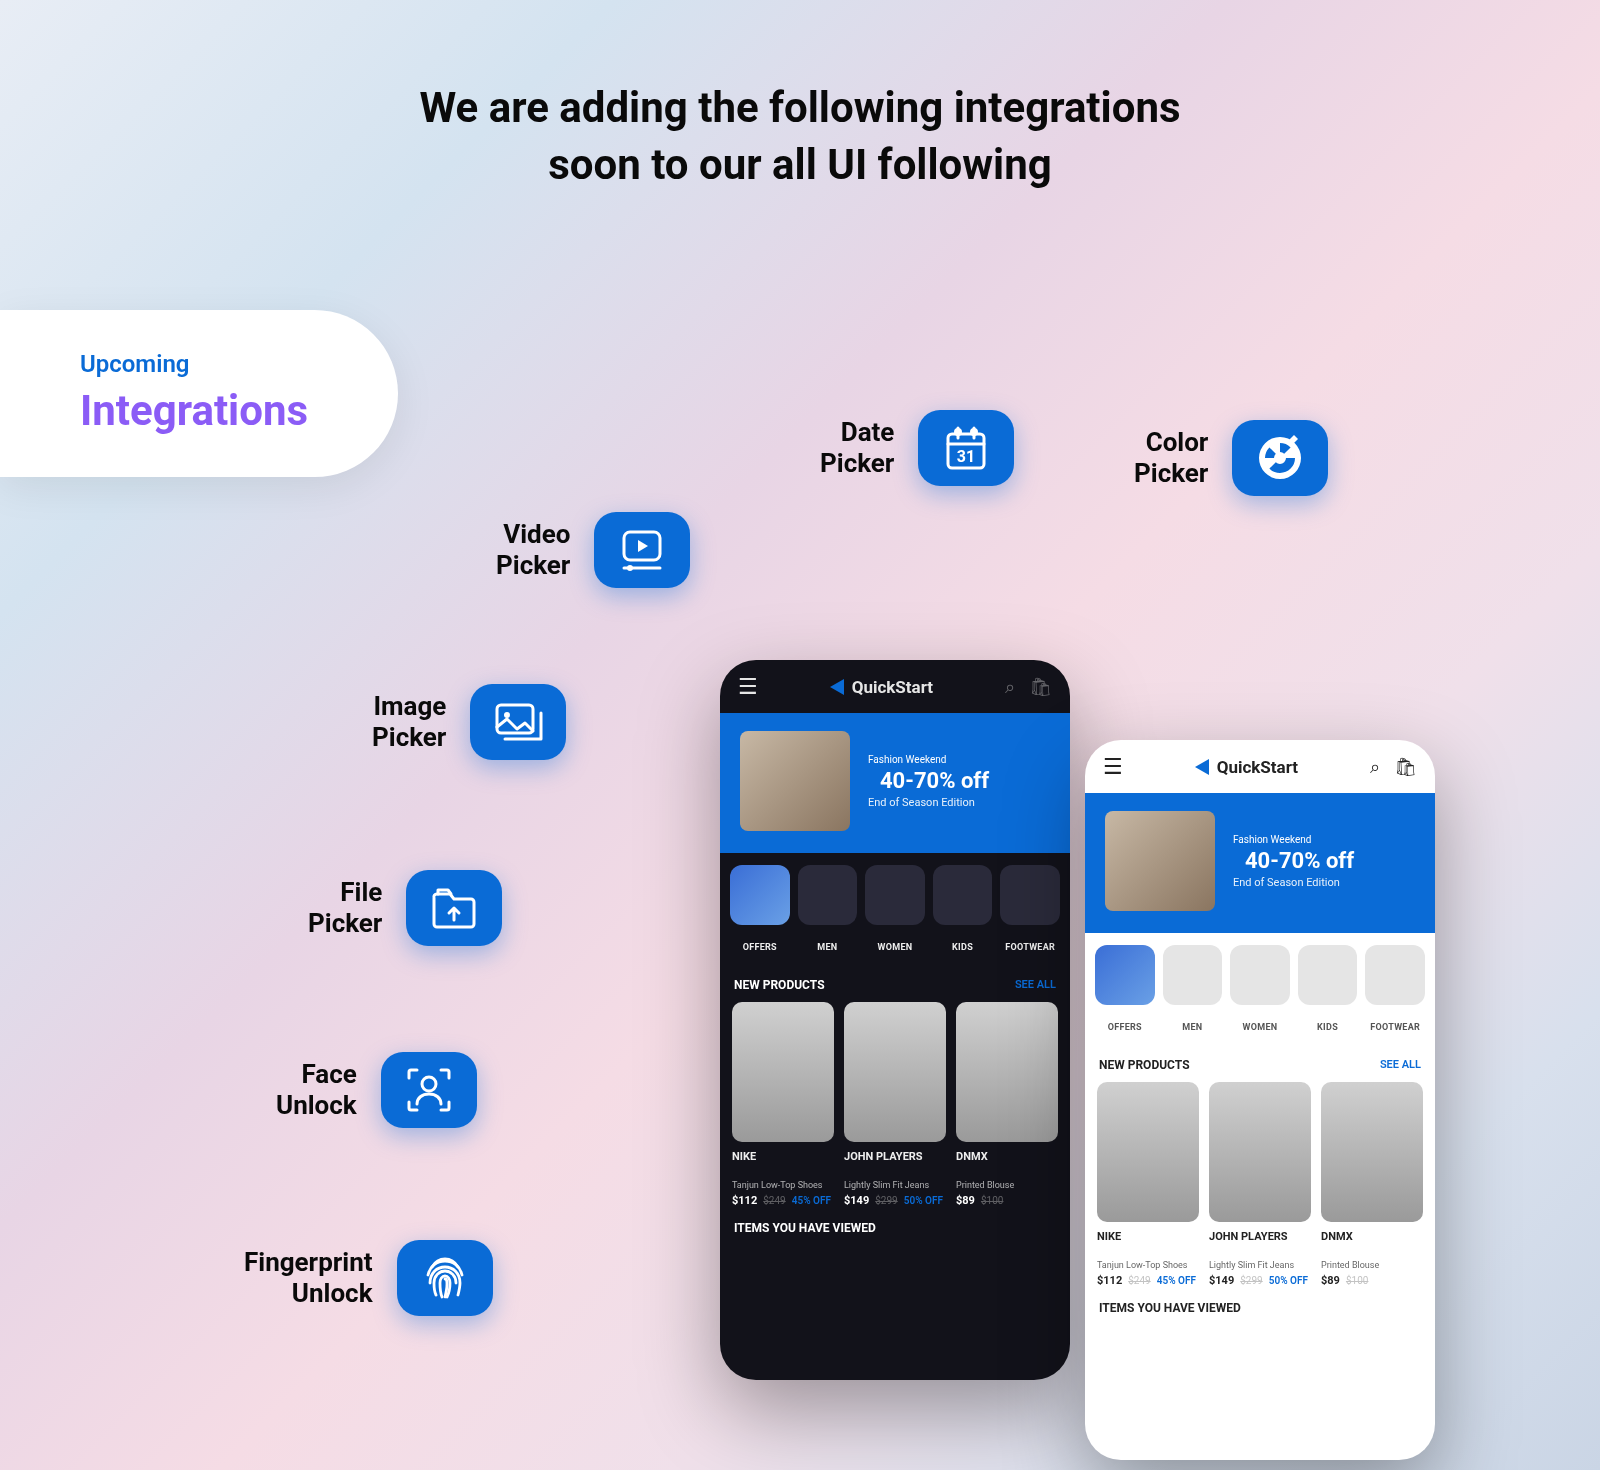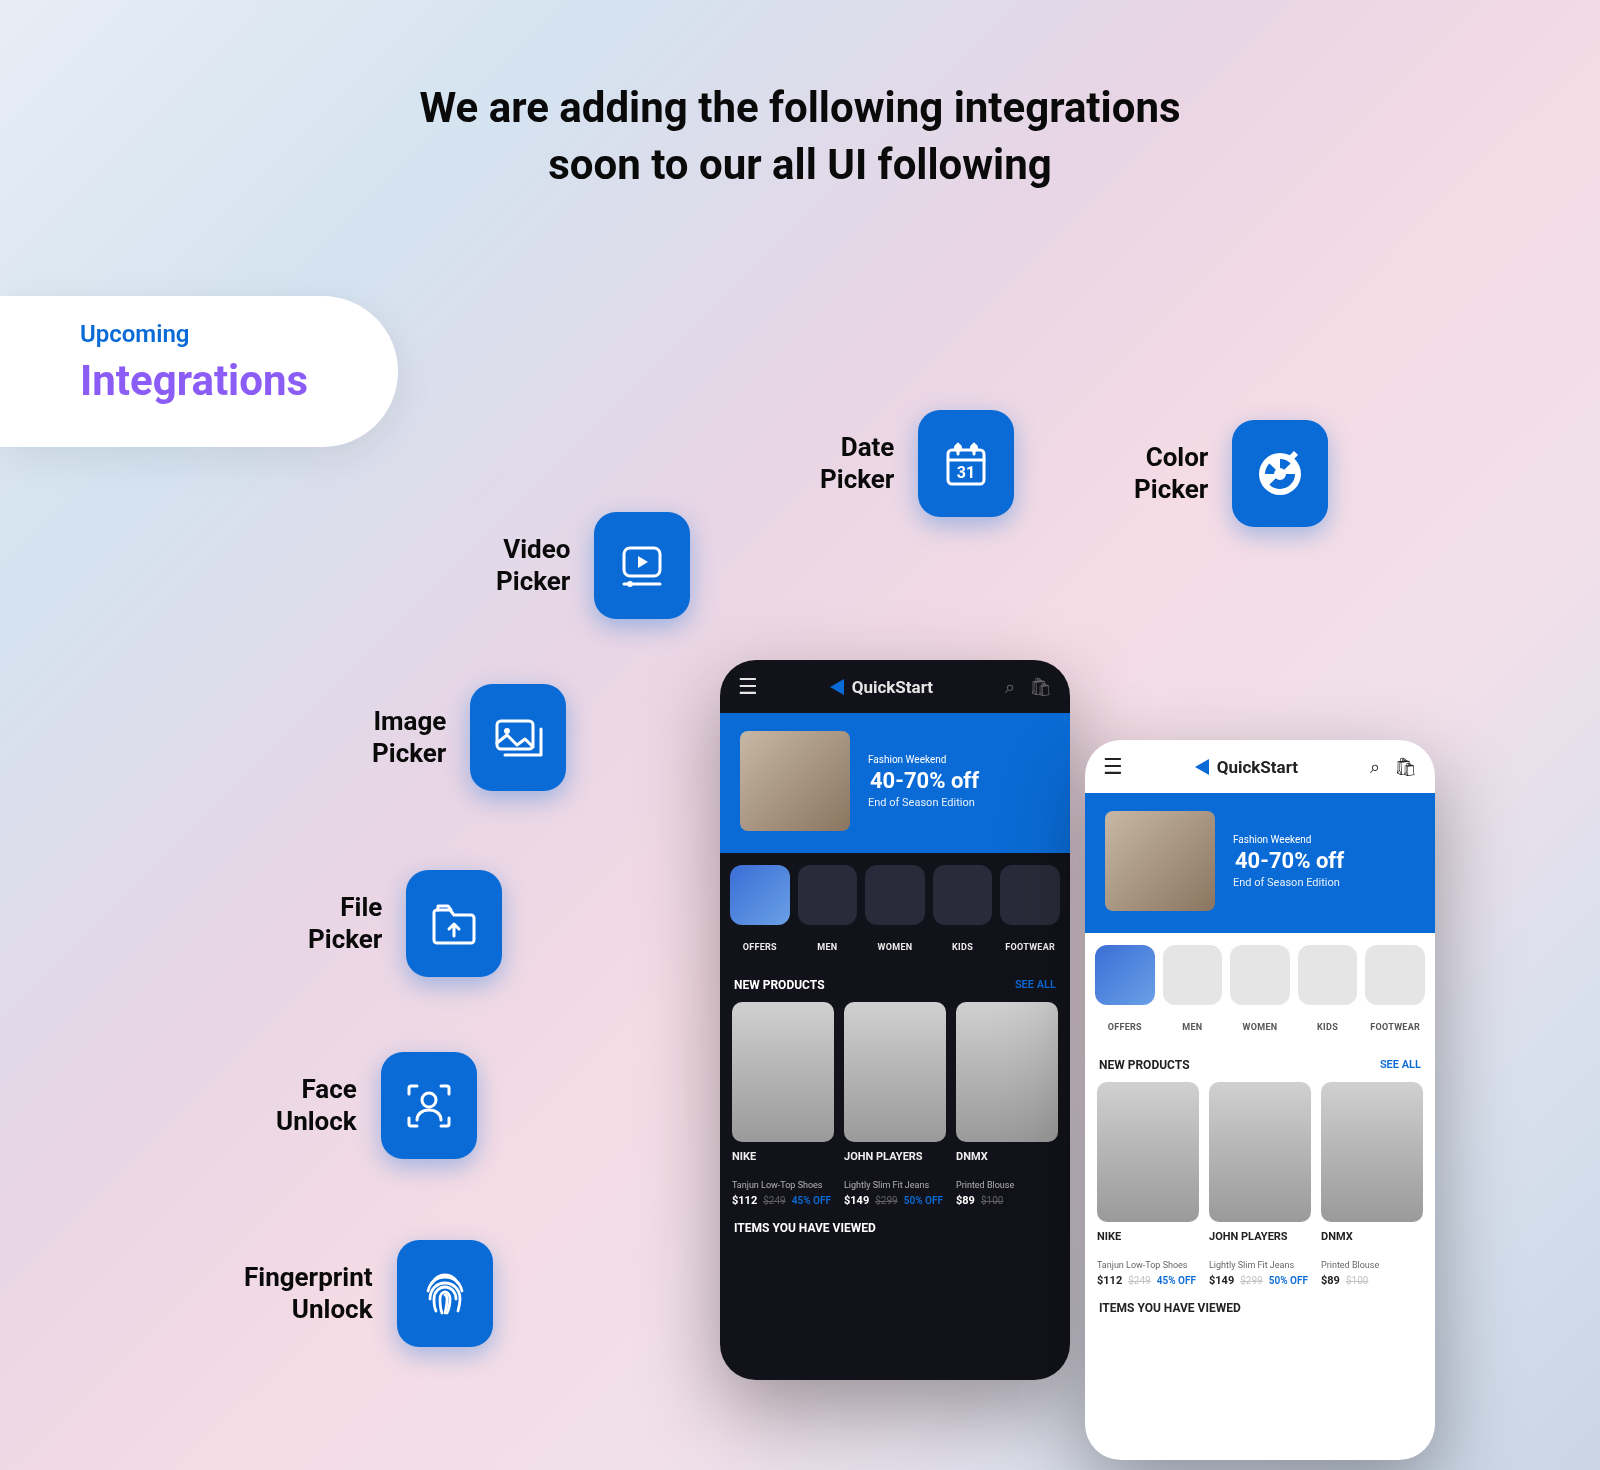--- a/index.html
+++ b/index.html
@@ -5,7 +5,7 @@
 *{margin:0;padding:0;box-sizing:border-box;font-family:-apple-system,BlinkMacSystemFont,"Segoe UI",Roboto,sans-serif}
 body{width:1600px;height:1470px;background:linear-gradient(135deg,#e8edf5 0%,#d4e3f0 20%,#e8d5e5 40%,#f5dce5 55%,#f0e0ea 70%,#d8e0ed 85%,#cad5e5 100%);overflow:hidden;position:relative;transform-origin:top left}
 .headline{text-align:center;padding-top:80px;font-size:42px;font-weight:700;color:#0a0a0a;line-height:1.35}
-.pill{position:absolute;left:0;top:296px;background:#fff;border-radius:0 100px 100px 0;padding:24px 90px 42px 80px;box-shadow:0 10px 40px rgba(0,0,0,0.08)}
+.pill{position:absolute;left:0;top:310px;background:#fff;border-radius:0 100px 100px 0;padding:40px 90px 42px 80px;box-shadow:0 10px 40px rgba(0,0,0,0.08)}
 .pill-upcoming{color:#0a6bd6;font-size:24px;font-weight:600;margin-bottom:8px}
 .pill-title{color:#8b5cf6;font-size:42px;font-weight:700}
 .feat{position:absolute;display:flex;align-items:center;gap:24px}

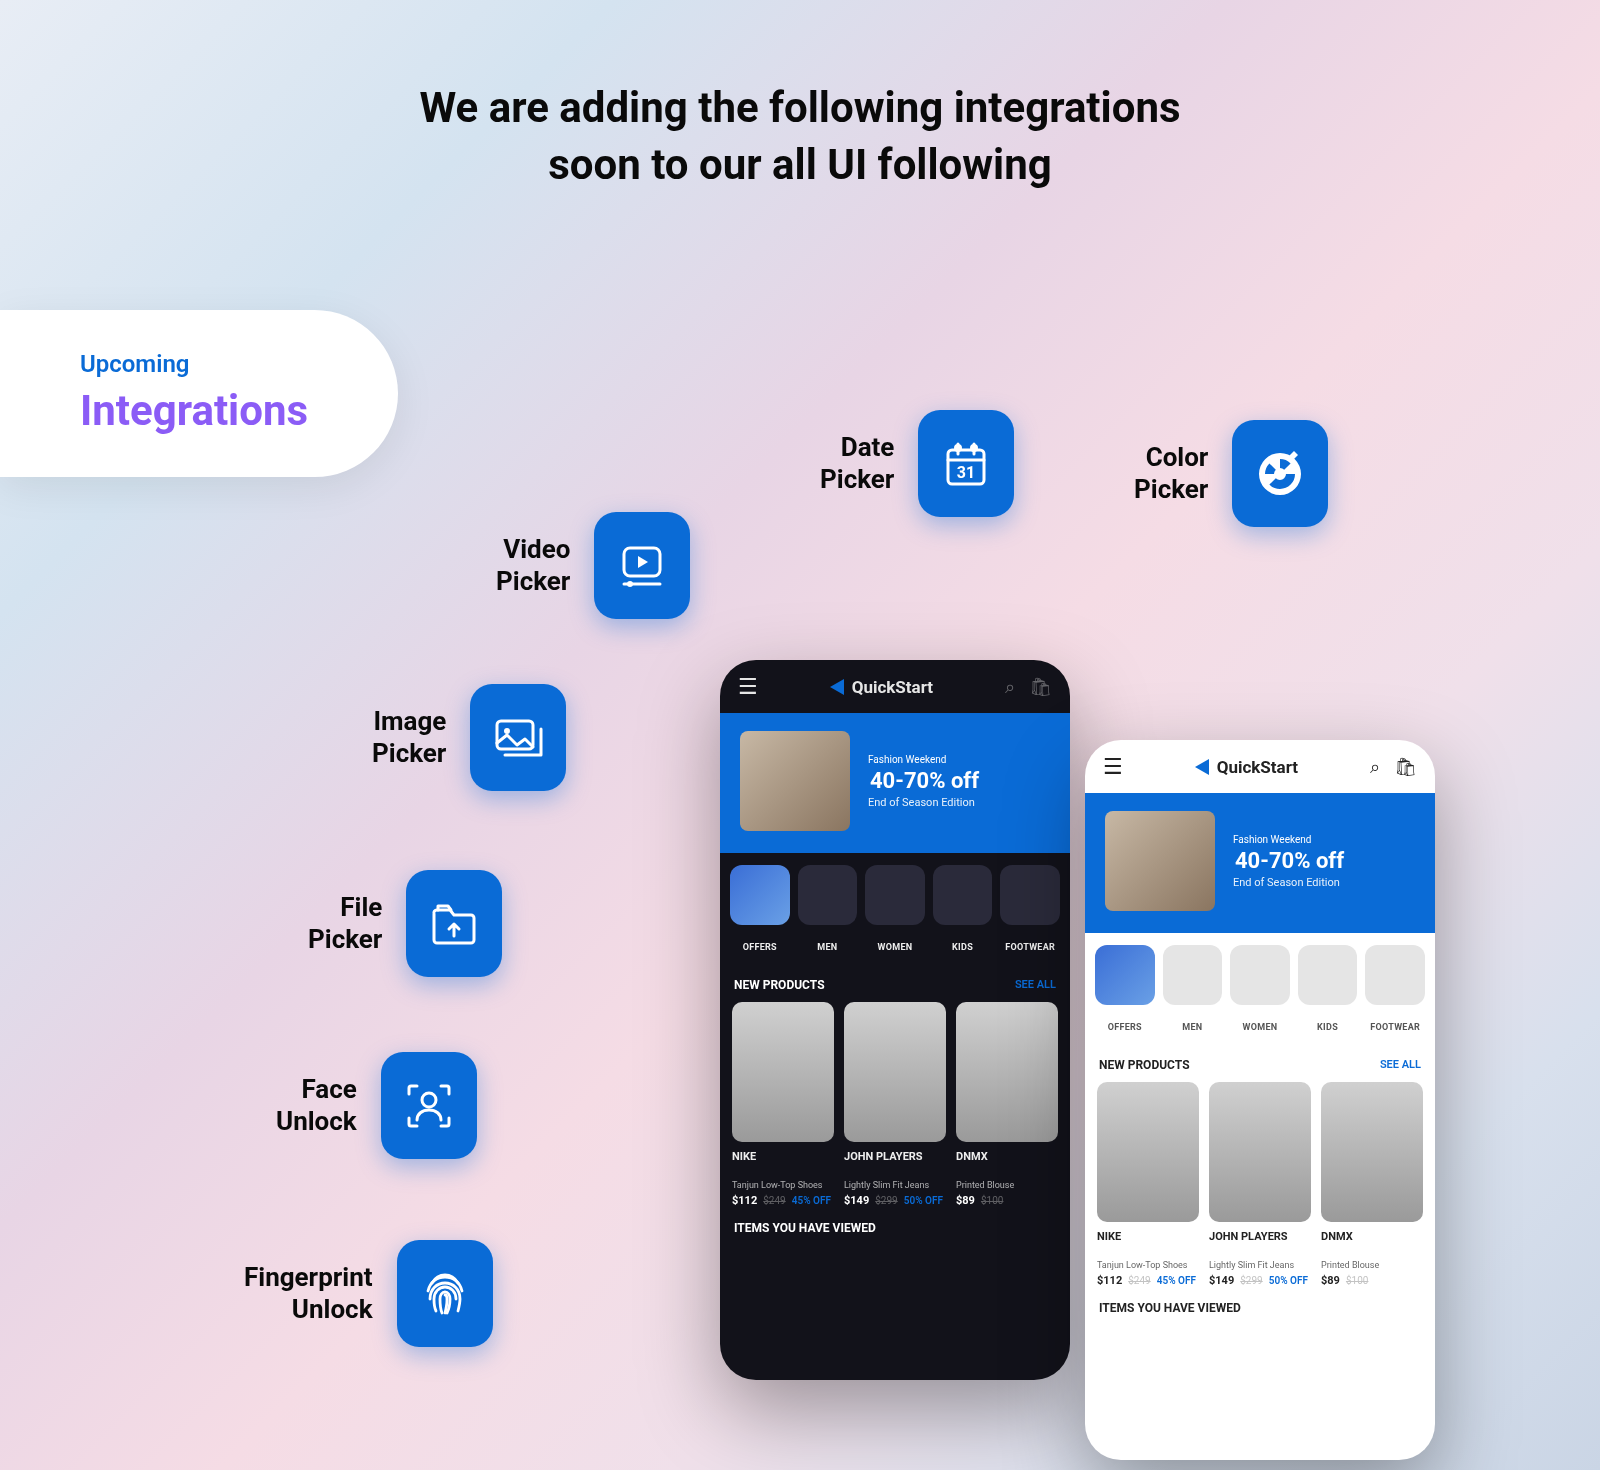--- a/index.html
+++ b/index.html
@@ -10,7 +10,7 @@
 .pill-title{color:#8b5cf6;font-size:42px;font-weight:700}
 .feat{position:absolute;display:flex;align-items:center;gap:24px}
 .feat-label{text-align:right;font-size:26px;font-weight:700;color:#0a0a0a;line-height:1.2}
-.feat-icon{width:96px;height:107px;background:#0a6bd6;border-radius:22px;display:flex;align-items:center;justify-content:center;box-shadow:0 8px 24px rgba(10,107,214,0.35)}
+.feat-icon{width:96px;height:76px;background:#0a6bd6;border-radius:22px;display:flex;align-items:center;justify-content:center;box-shadow:0 8px 24px rgba(10,107,214,0.35)}
 .feat-icon svg{display:block}
 #f-video{left:496px;top:512px}
 #f-date{left:820px;top:410px}

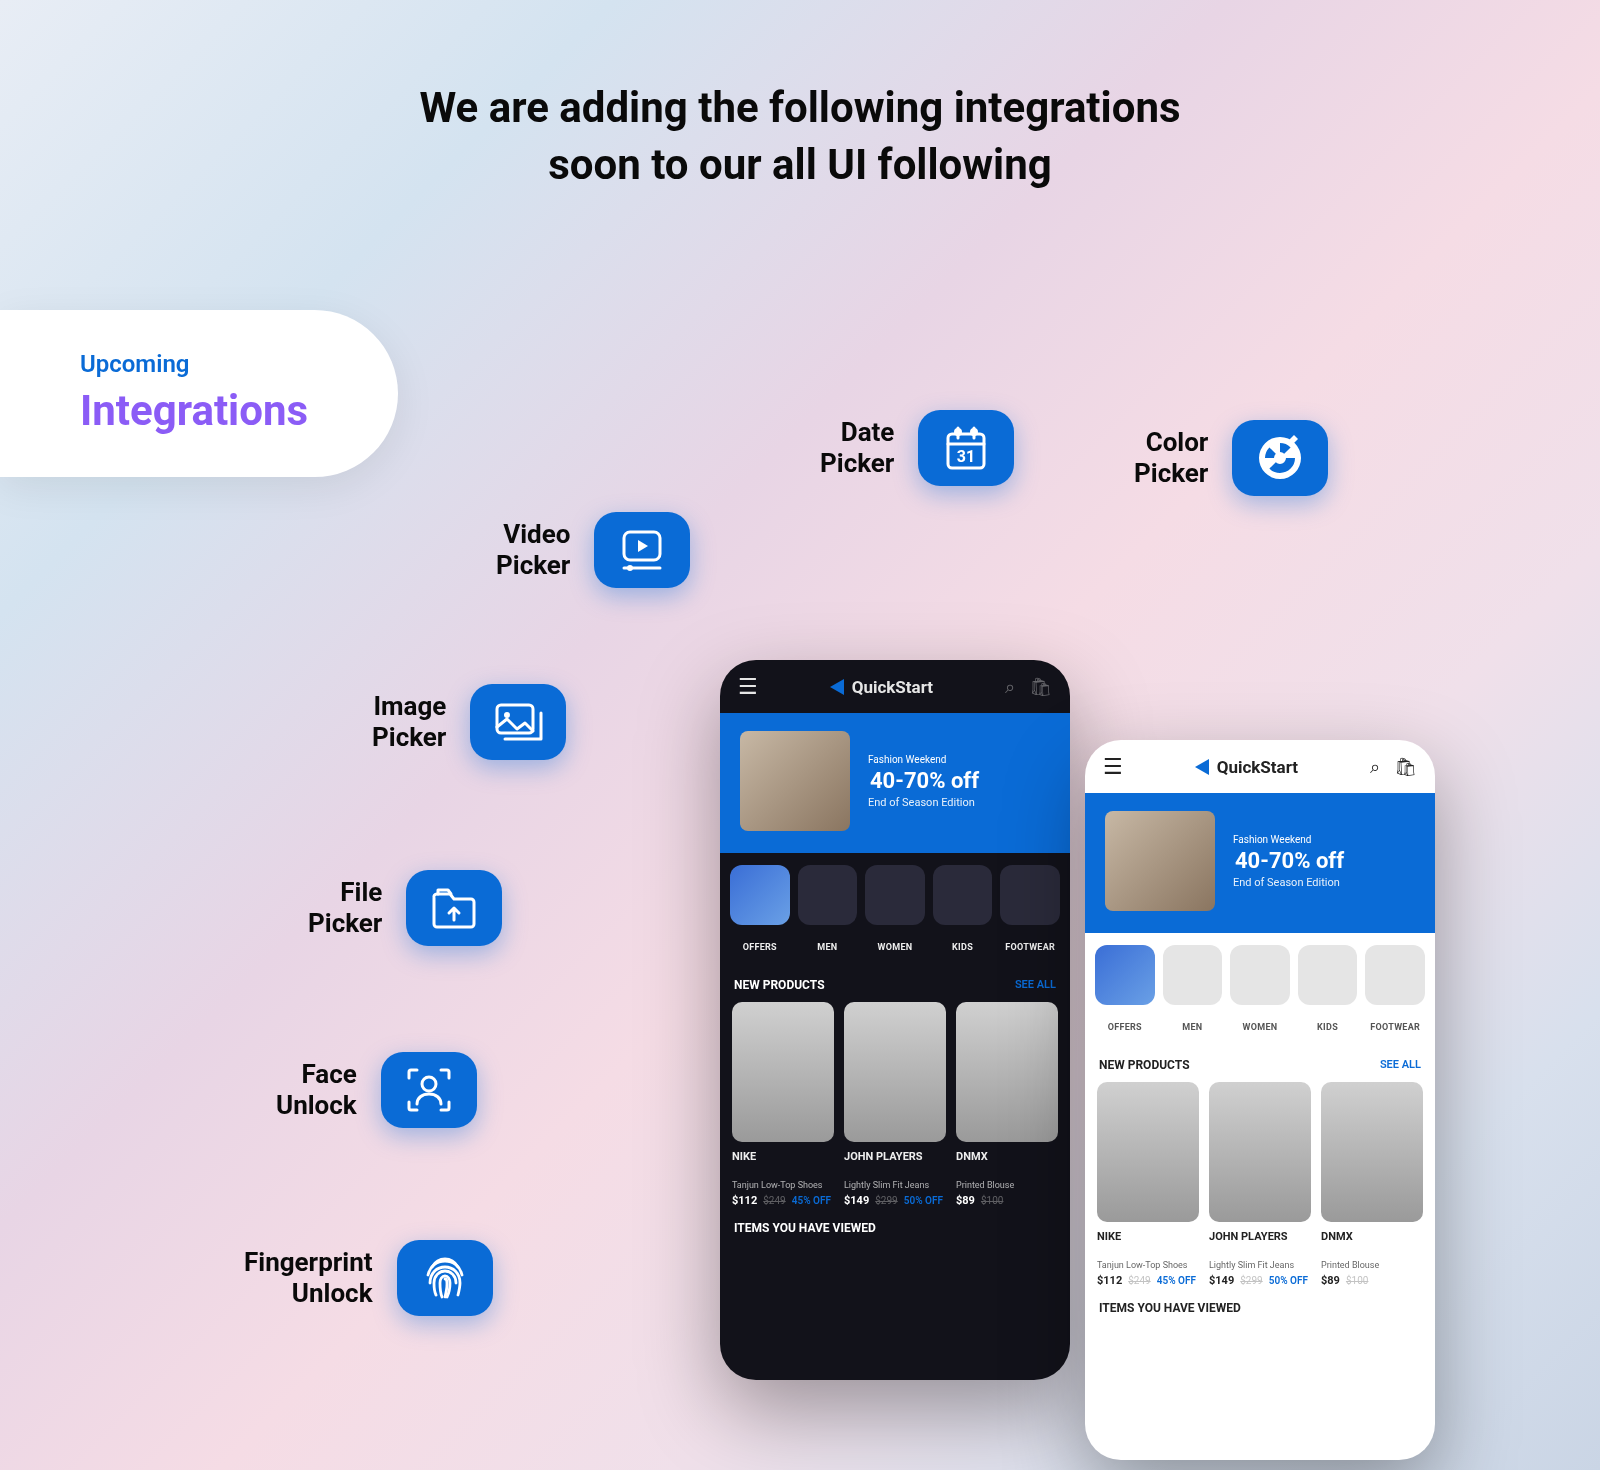--- a/index.html
+++ b/index.html
@@ -33,7 +33,7 @@
 .hero{background:#0a6bd6;color:#fff;padding:18px 20px 22px;display:flex;align-items:center;gap:18px}
 .hero-people{width:110px;height:100px;background:linear-gradient(135deg,#c7b8a5,#8a7560);border-radius:8px;flex-shrink:0}
 .hero-txt .hl1{font-size:10px;font-weight:400}
-.hero-txt .hl2{font-size:22px;font-weight:700;margin:3px 2px}
+.hero-txt .hl2{font-size:22px;font-weight:700;margin:3px 12px}
 .hero-txt .hl3{font-size:11px;opacity:.9}
 .cats{display:flex;gap:8px;padding:12px 10px;overflow:hidden}
 .cat{flex:1;min-width:0}

